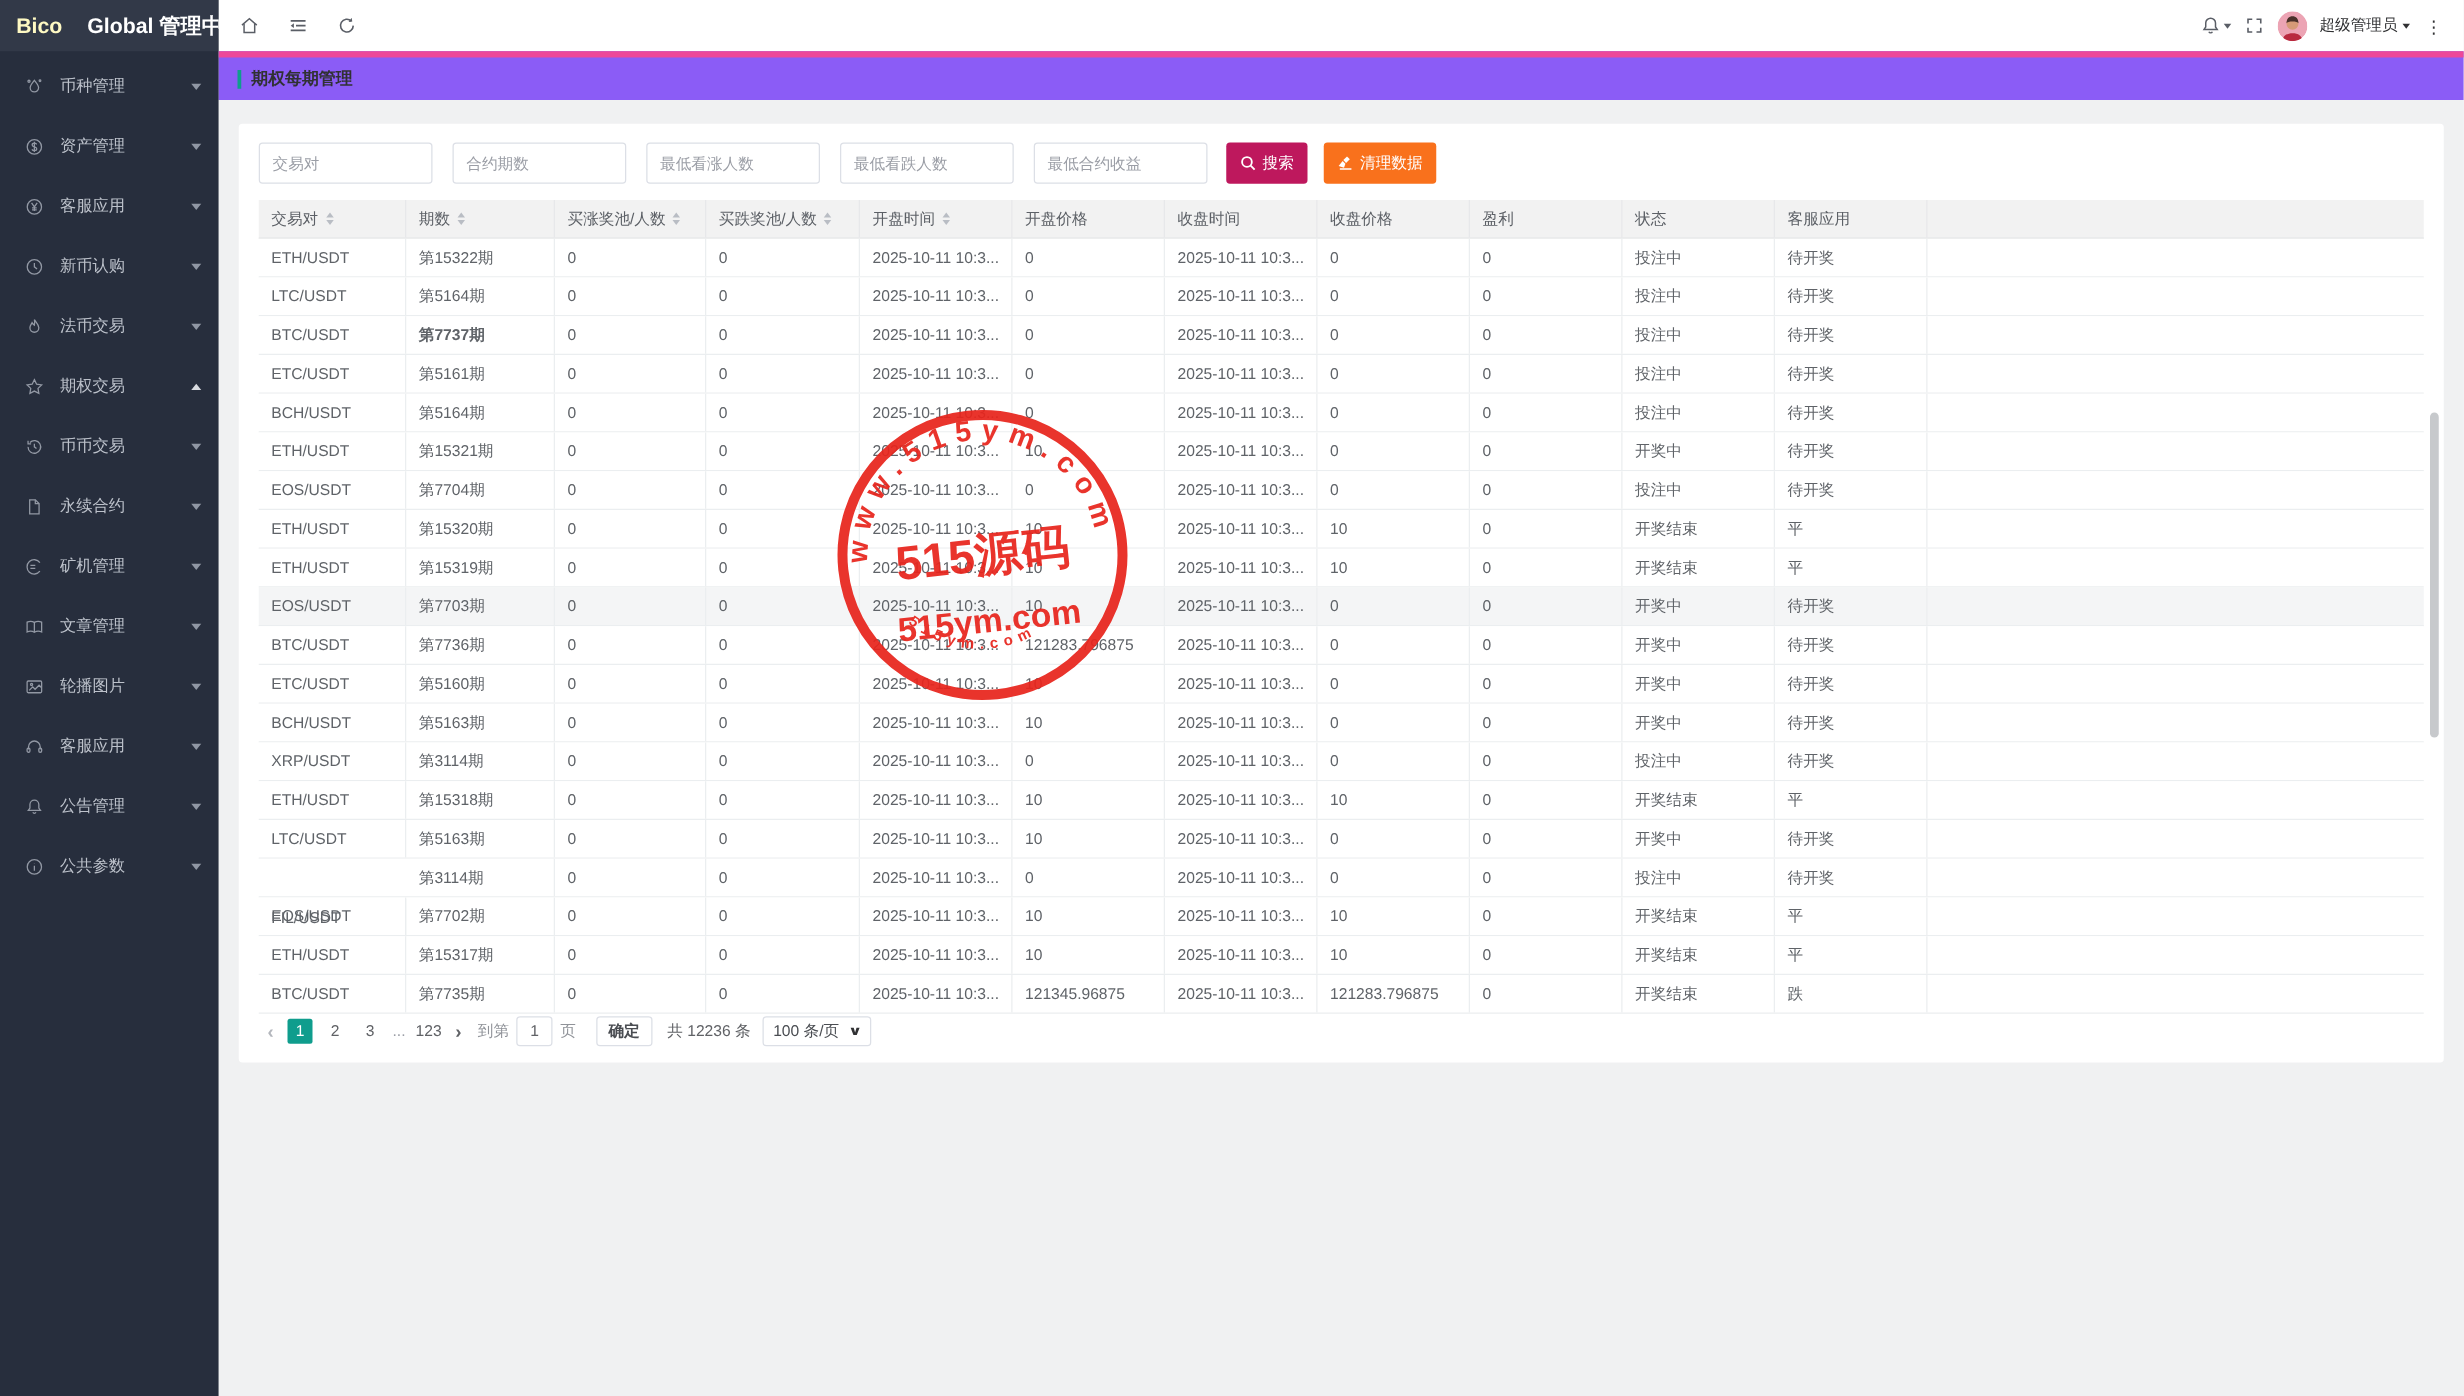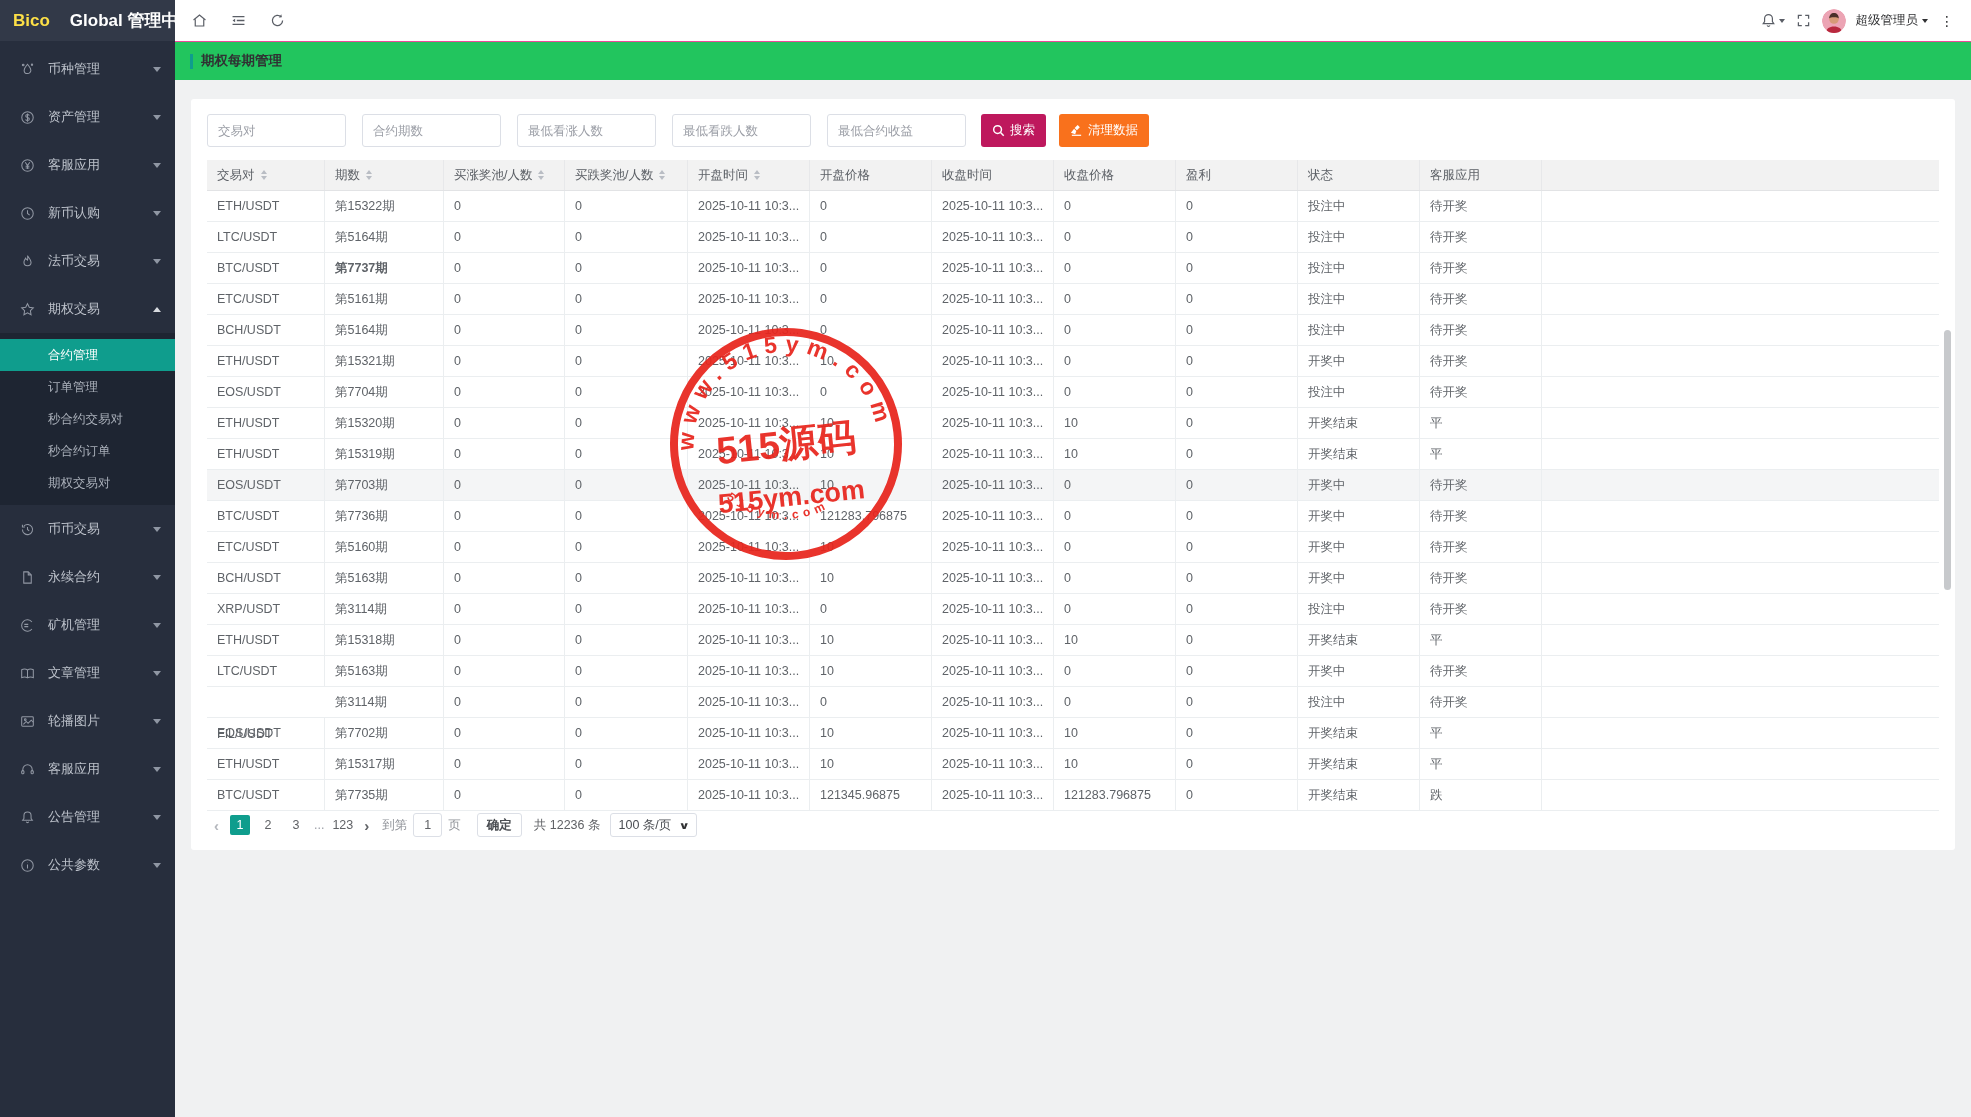--- a/index.html
+++ b/index.html
@@ -9,7 +9,7 @@
   
   .sidebar { width:175px; flex-shrink:0; background:#272e3d; height:100%; overflow:hidden; }
   .logo { height:41px; background:#323948; display:flex; align-items:center; padding-left:13px; font-size:17px; font-weight:bold; color:#fff; white-space:nowrap; }
-  .logo .bico { color:#fde047; margin-right:20px; }
+  .logo .bico { color:#fef9c3; margin-right:20px; }
   .nav { padding-top:4px; }
   .nav-item { height:48px; display:flex; align-items:center; padding:0 14px 0 20px; font-size:13px; color:#bdc2cb; cursor:pointer; }
   .nav-icon { width:17px; height:16px; margin-right:11px; color:#9298a4; display:flex; align-items:center; }

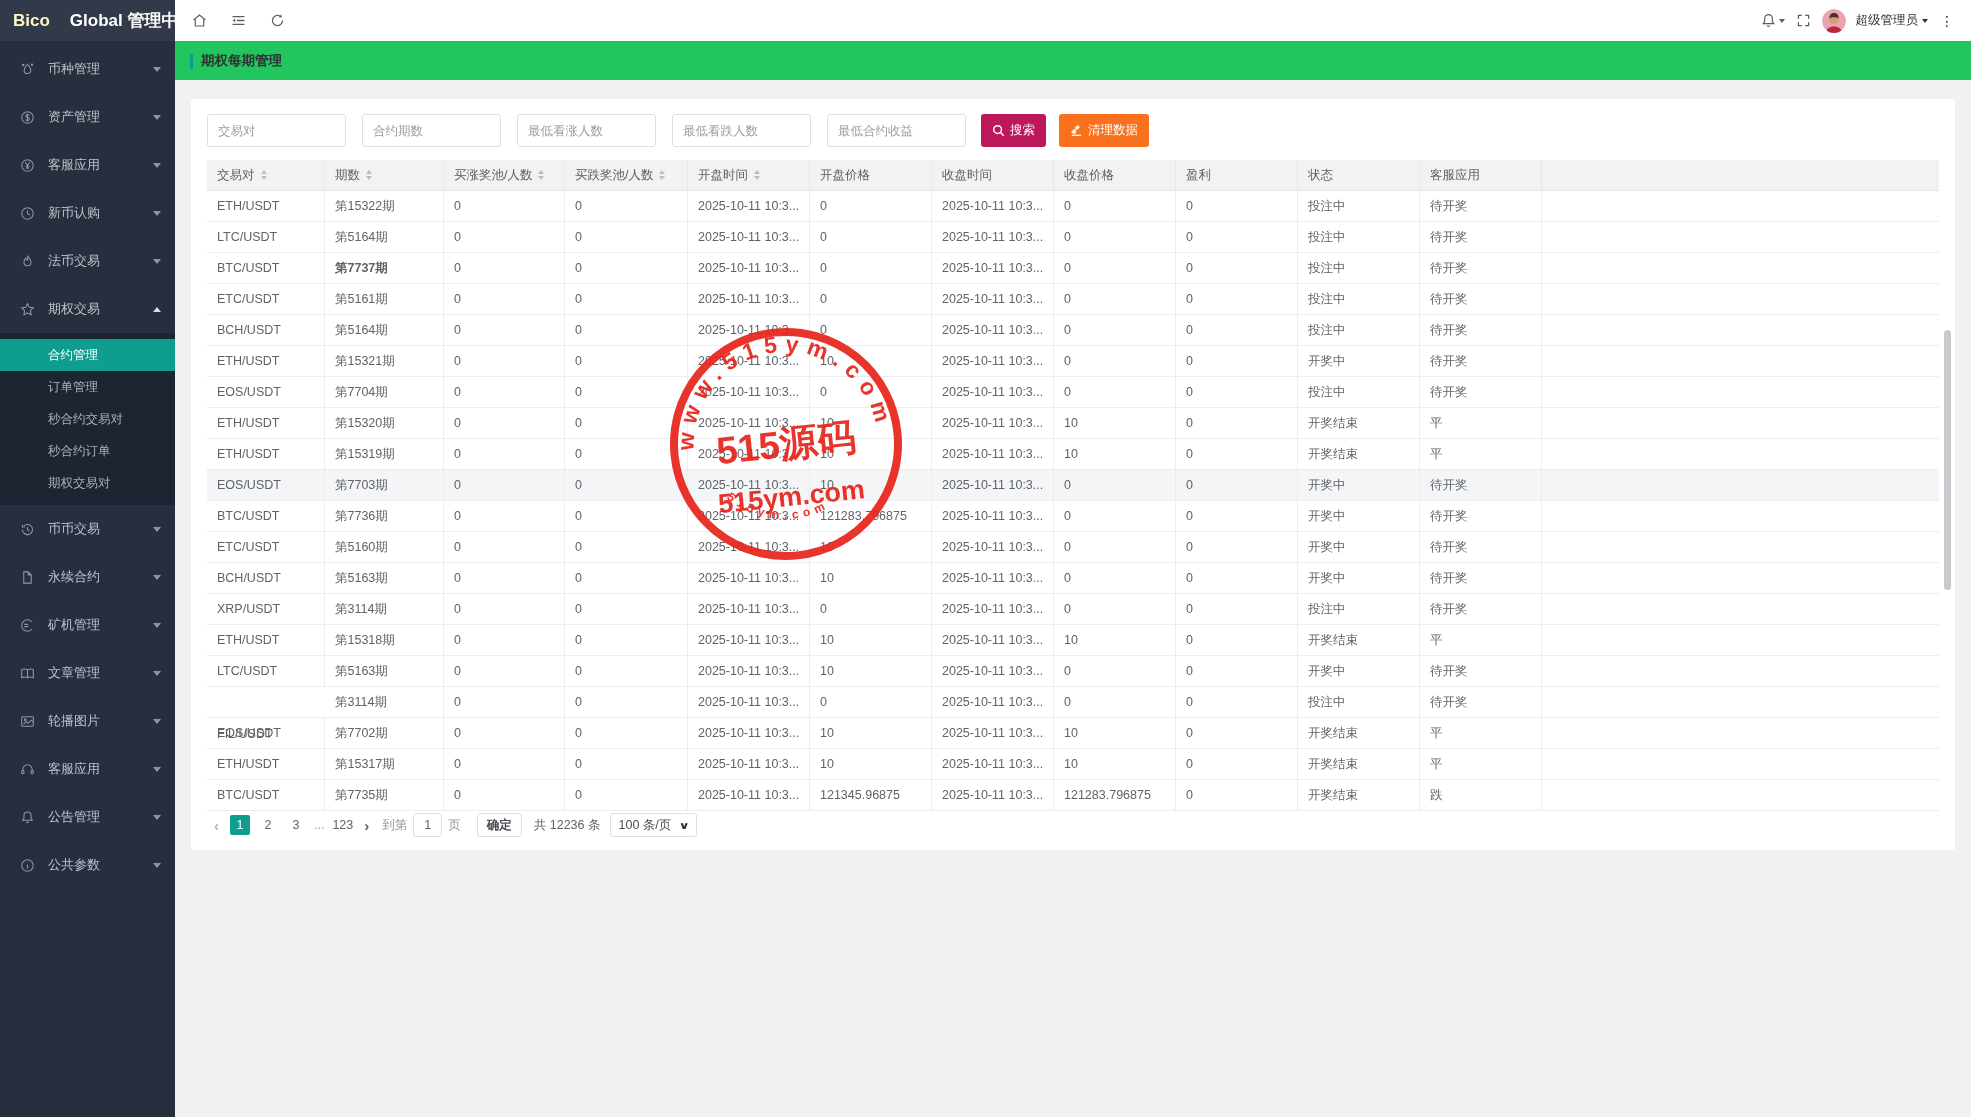--- a/index.html
+++ b/index.html
@@ -35,7 +35,7 @@
   .admin .mini-caret { border-top-color:#303133; }
   .kebab { font-size:14px; color:#303133; cursor:pointer; letter-spacing:0; line-height:1; padding:2px; }
 
-  .titlebar { height:39px; background:#22c55e; border-top:1px solid #ec4899; display:flex; align-items:center; padding-left:15px; flex-shrink:0; }
+  .titlebar { height:39px; background:#8b5cf6; border-top:5px solid #ec4899; display:flex; align-items:center; padding-left:15px; flex-shrink:0; }
   .title-accent { width:3px; height:15px; background:#0f9d8d; margin-right:8px; }
   .page-title { font-size:13.5px; font-weight:bold; color:#303133; }
 

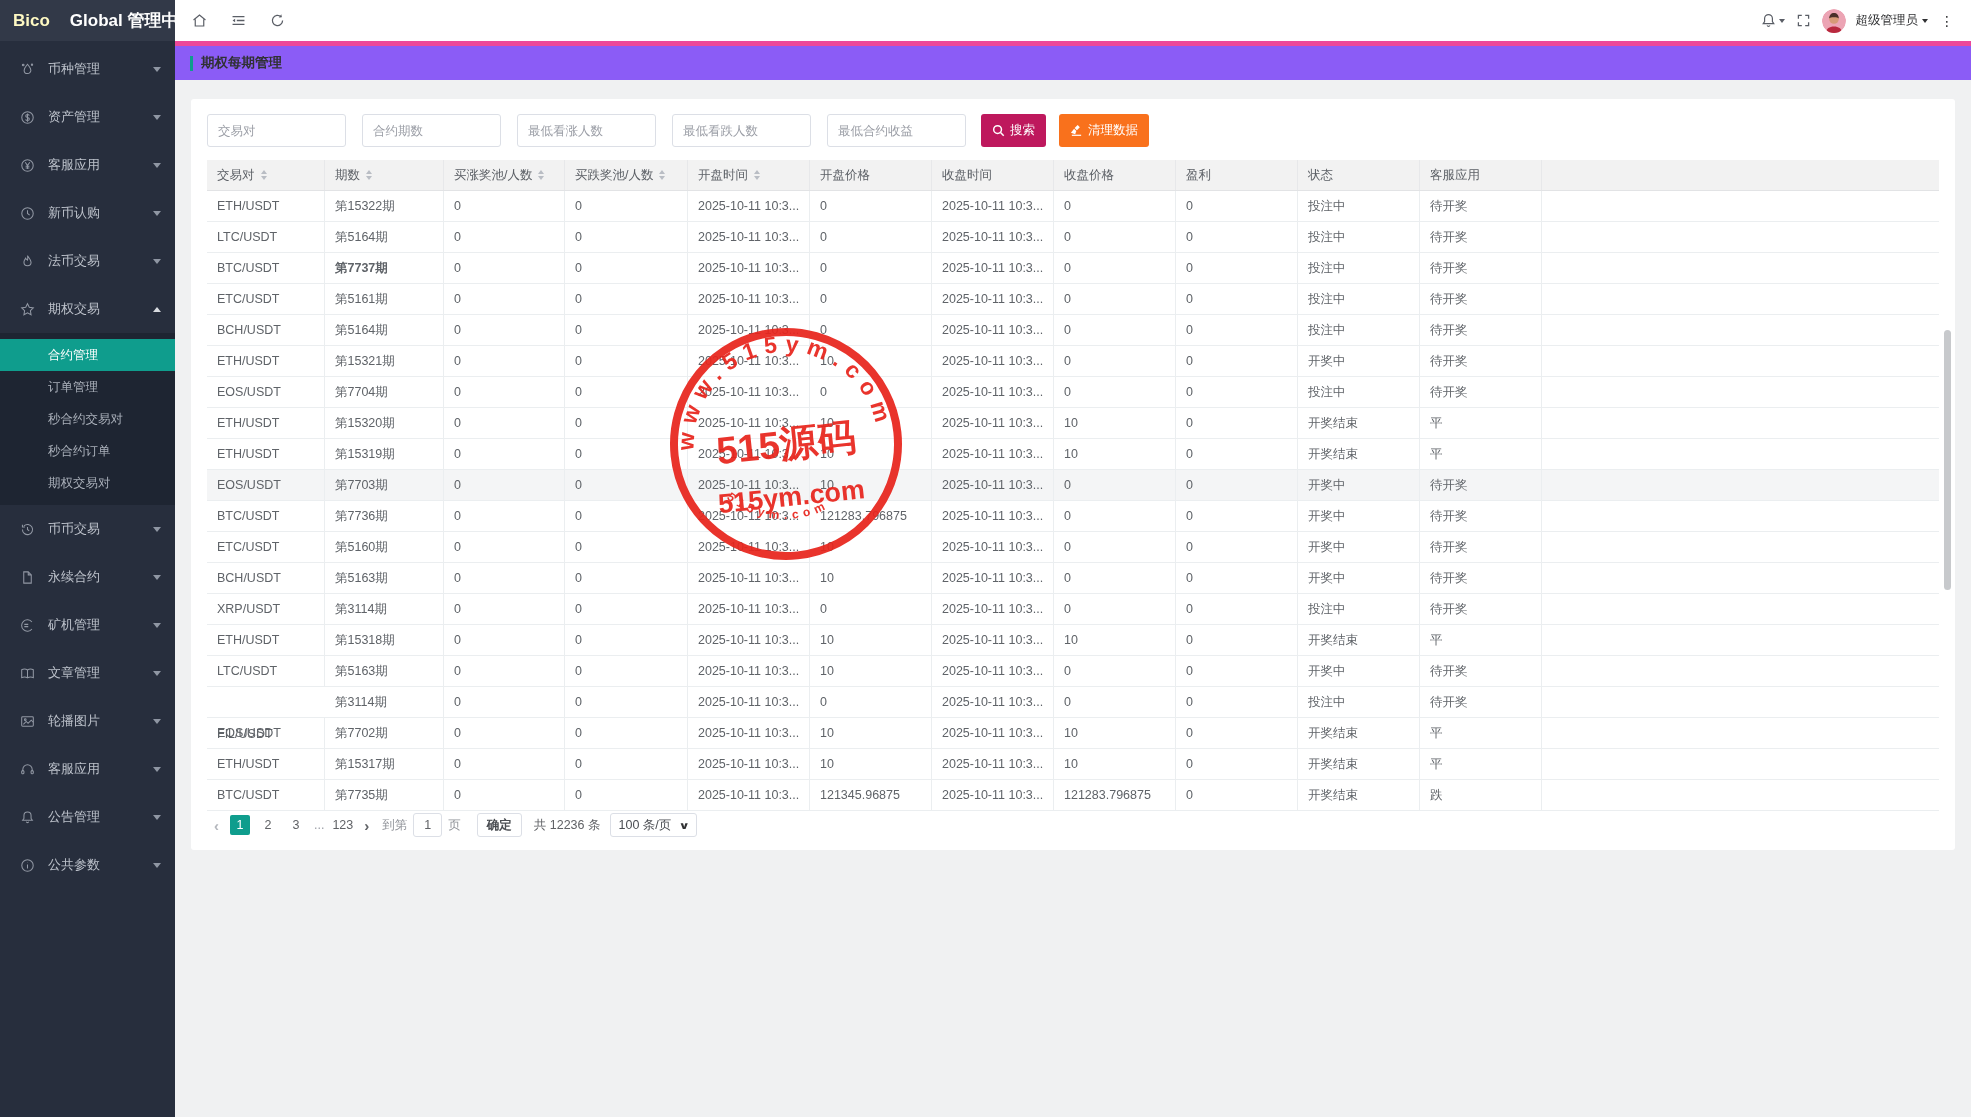--- a/index.html
+++ b/index.html
@@ -148,13 +148,6 @@
         </span>
         <span class="nav-label">期权交易</span>
         <span class="arrow-up"></span>
-      </div>
-      <div class="submenu">
-        <div class="sub-item active">合约管理</div>
-        <div class="sub-item">订单管理</div>
-        <div class="sub-item">秒合约交易对</div>
-        <div class="sub-item">秒合约订单</div>
-        <div class="sub-item">期权交易对</div>
       </div>
       <div class="nav-item">
         <span class="nav-icon">

